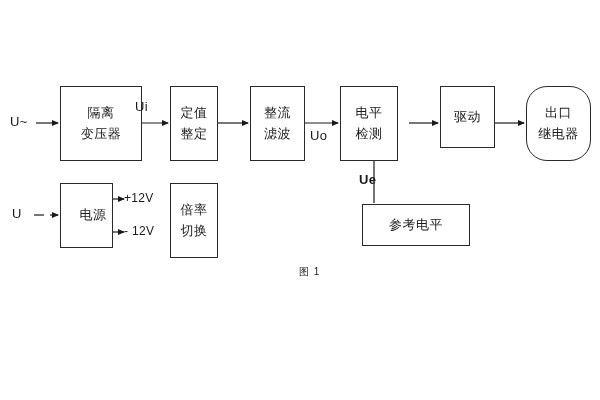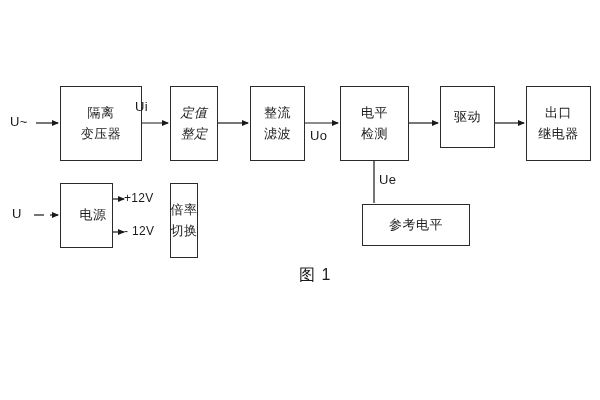--- a/index.html
+++ b/index.html
@@ -100,7 +100,7 @@
     <span class="ln">变压器</span>
   </div>
 
-  <div class="box" style="left:170px; top:86px; width:48px; height:75px;font-style:italic;">
+  <div class="box" style="left:170px; top:86px; width:48px; height:75px;">
     <span class="ln">定值</span>
     <span class="ln">整定</span>
   </div>

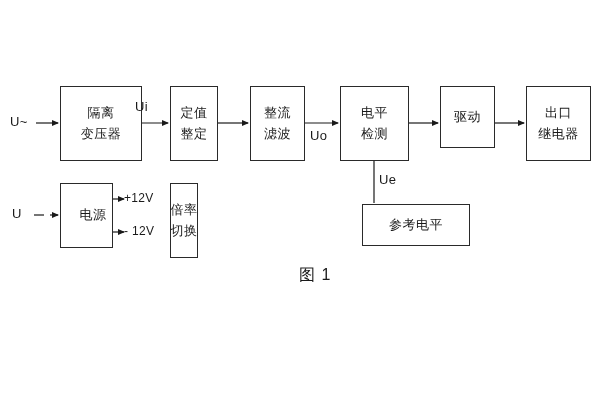--- a/index.html
+++ b/index.html
@@ -110,7 +110,7 @@
     <span class="ln">滤波</span>
   </div>
 
-  <div class="box" style="left:340px; top:86px; width:69px; height:75px;">
+  <div class="box" style="left:340px; top:86px; width:58px; height:75px;">
     <span class="ln">电平</span>
     <span class="ln">检测</span>
   </div>

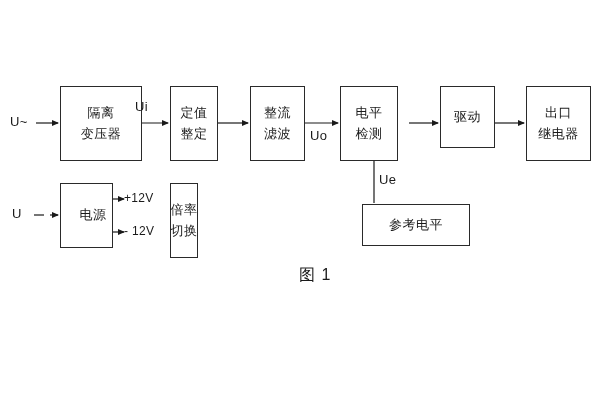--- a/index.html
+++ b/index.html
@@ -119,7 +119,7 @@
     <span class="ln">驱动</span>
   </div>
 
-  <div class="box" style="left:526px; top:86px; width:65px; height:75px;">
+  <div class="box" style="left:526px; top:86px; width:65px; height:75px;border-radius:21px;">
     <span class="ln">出口</span>
     <span class="ln">继电器</span>
   </div>

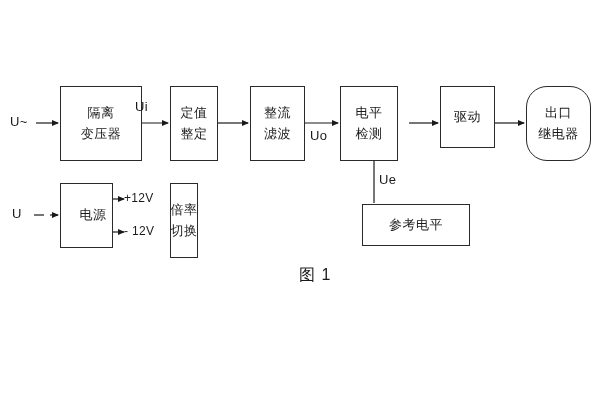--- a/index.html
+++ b/index.html
@@ -141,7 +141,7 @@
   <span class="lbl" style="left:12px; top:206px;">U</span>
   <span class="lbl" style="left:135px; top:99px;">Ui</span>
   <span class="lbl" style="left:310px; top:99px;margin-top:29px;">Uo</span>
-  <span class="lbl" style="left:379px; top:172px;">Ue</span>
+  <span class="lbl" style="left:359px; top:172px;font-weight:bold;">Ue</span>
   <span class="lbl small" style="left:124px; top:191px;">+12V</span>
   <span class="lbl small" style="left:124px; top:224px;text-align:center;">- 12V</span>
 

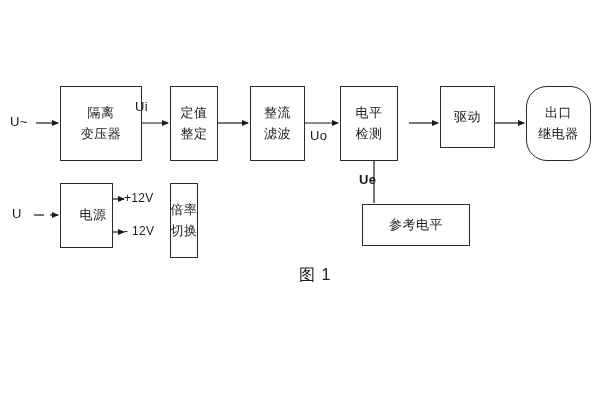--- a/index.html
+++ b/index.html
@@ -128,7 +128,7 @@
     <span class="ln">电源</span>
   </div>
 
-  <div class="box" style="left:170px; top:183px; width:28px; height:75px;">
+  <div class="box" style="left:170px; top:183px; width:48px; height:75px;">
     <span class="ln">倍率</span>
     <span class="ln">切换</span>
   </div>

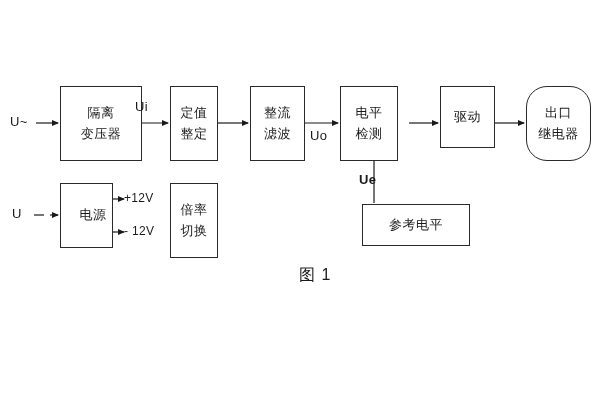--- a/index.html
+++ b/index.html
@@ -55,7 +55,7 @@
   }
   .caption {
     position: absolute;
-    font-size: 16px;
+    font-size: 10px;
     letter-spacing: 1px;
   }
 </style>

